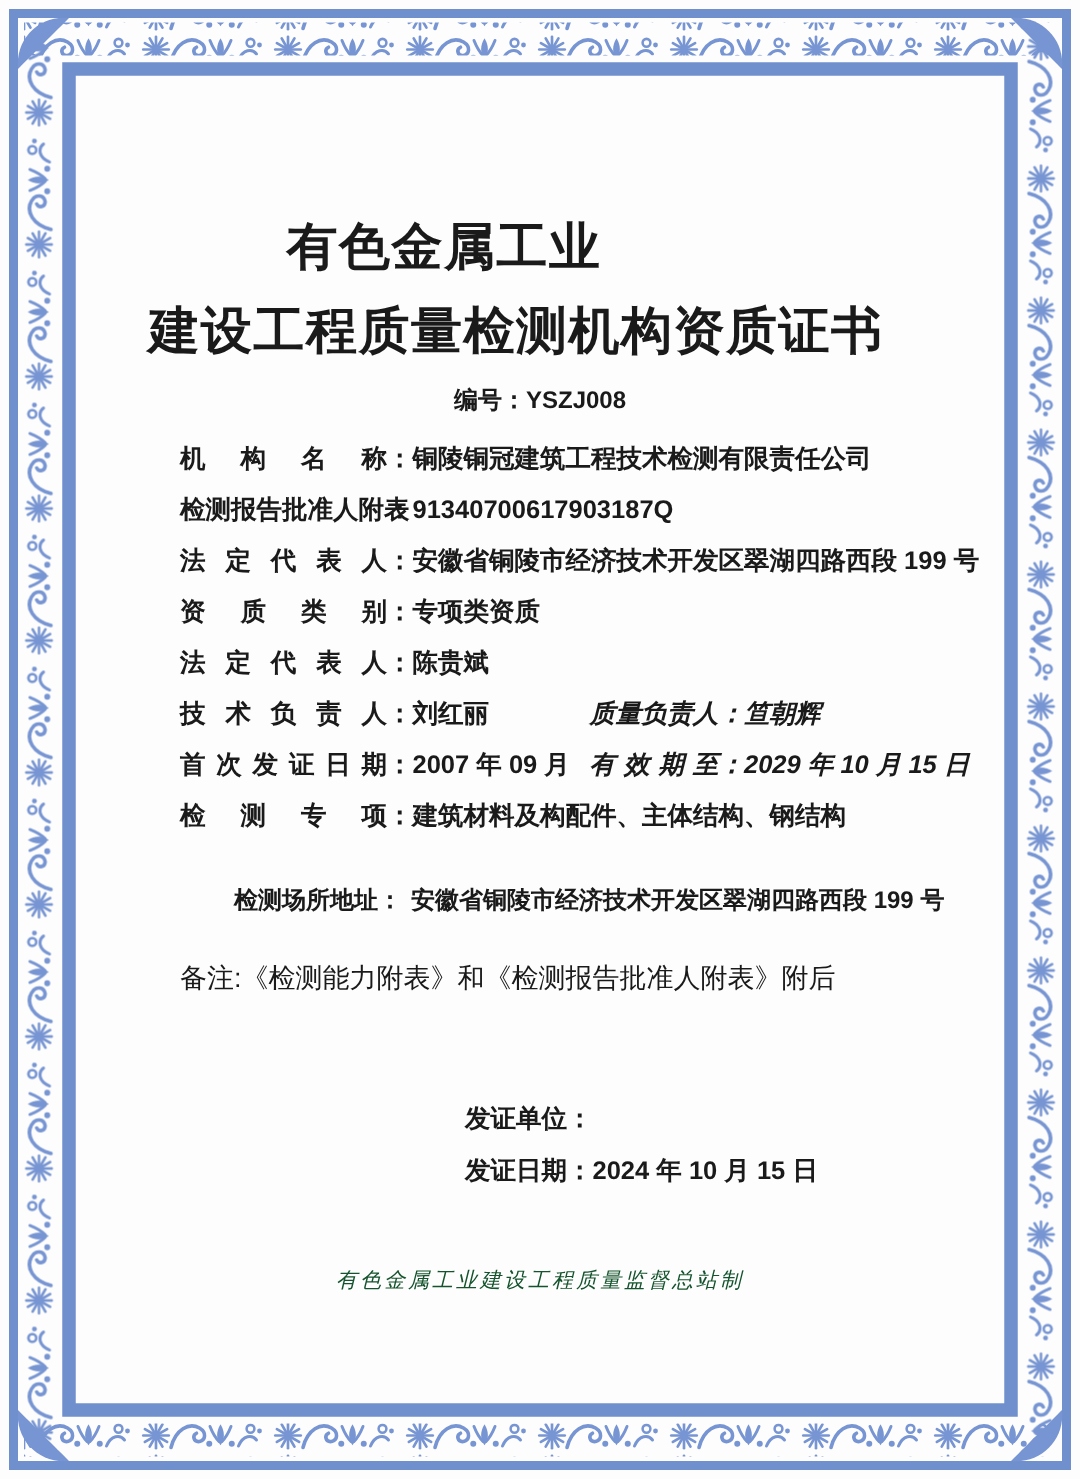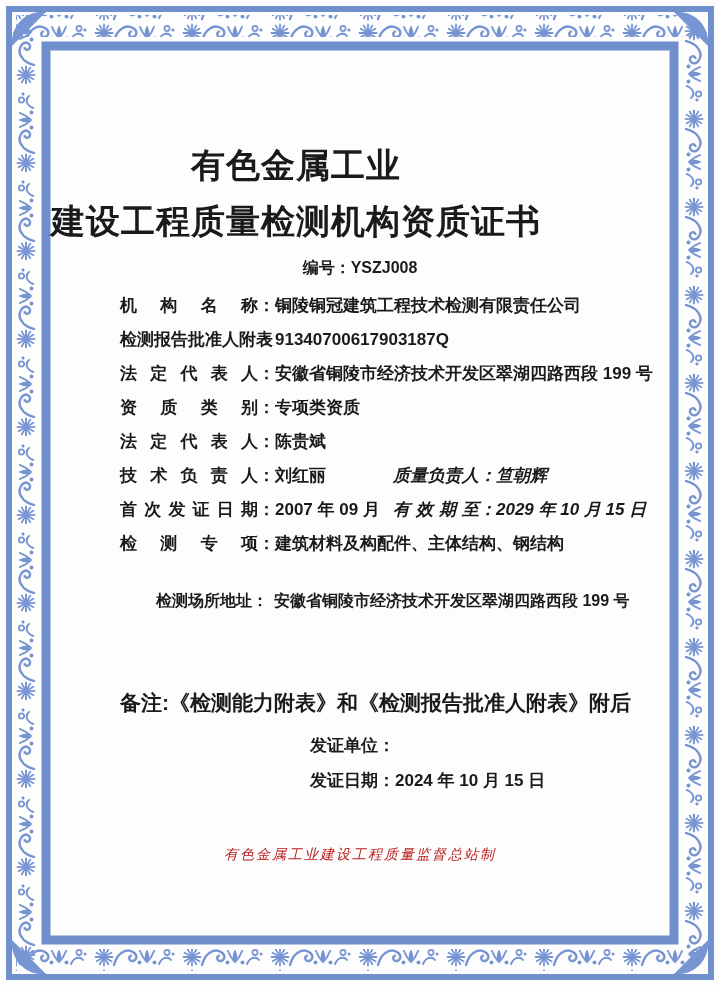--- a/index.html
+++ b/index.html
@@ -14,7 +14,7 @@
   .title{position:absolute;left:0;width:592px;text-align:center;
     font-weight:700;font-size:34px;line-height:40px;letter-spacing:1px;white-space:nowrap;}
   .title1{top:145px;}
-  .title2{top:201px;}
+  .title2{top:201px;margin-left:48px;}
 
   .serial{position:absolute;top:256px;left:0;width:720px;text-align:center;
     font-size:16px;font-weight:700;line-height:24px;}

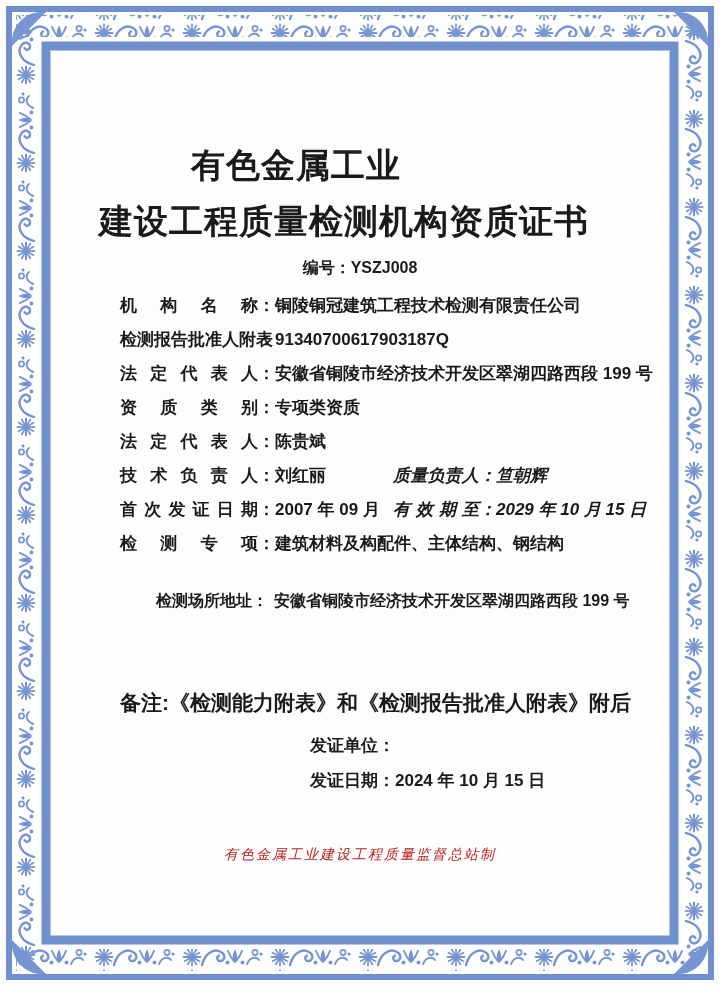--- a/index.html
+++ b/index.html
@@ -30,7 +30,7 @@
   .site{position:absolute;left:120px;top:584px;font-size:16px;font-weight:700;line-height:34px;white-space:nowrap;margin-left:36px;}
   .site .colon{margin-right:6px;}
 
-  .remark{position:absolute;left:120px;top:688px;font-size:21px;font-weight:700;line-height:30px;white-space:nowrap;}
+  .remark{position:absolute;left:120px;top:637px;font-size:18px;font-weight:400;line-height:30px;white-space:nowrap;}
 
   .issue-unit{position:absolute;left:310px;top:730px;font-size:17px;font-weight:700;line-height:32px;white-space:nowrap;}
   .issue-date{position:absolute;left:310px;top:765px;font-size:17px;font-weight:700;line-height:32px;white-space:nowrap;}

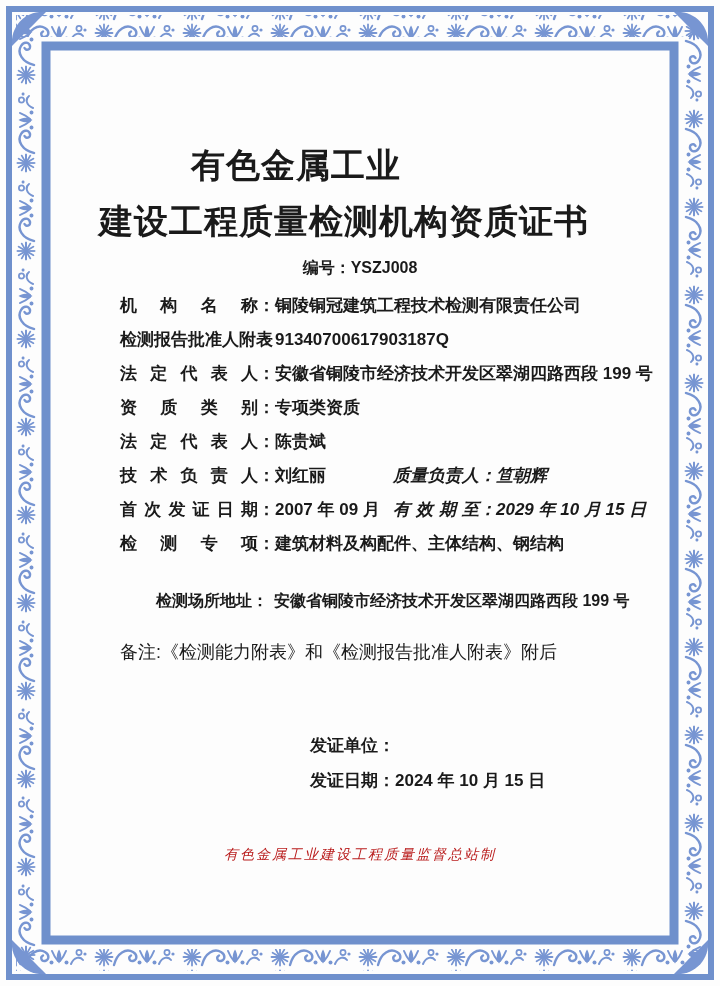--- a/index.html
+++ b/index.html
@@ -37,7 +37,7 @@
 
   .footer{position:absolute;left:0;top:845px;width:720px;text-align:center;
     font-family:"Liberation Serif", serif;font-style:italic;
-    font-size:14px;line-height:20px;letter-spacing:2px;color:#b91c1c;white-space:nowrap;}
+    font-size:14px;line-height:20px;letter-spacing:2px;color:#14532d;white-space:nowrap;}
 </style>
 </head>
 <body>

